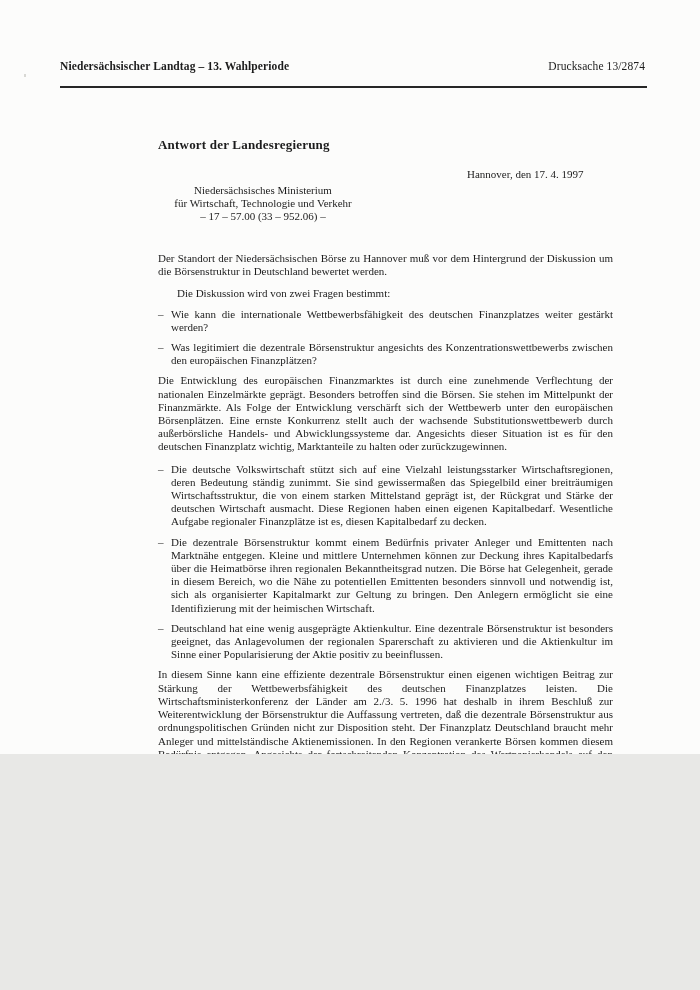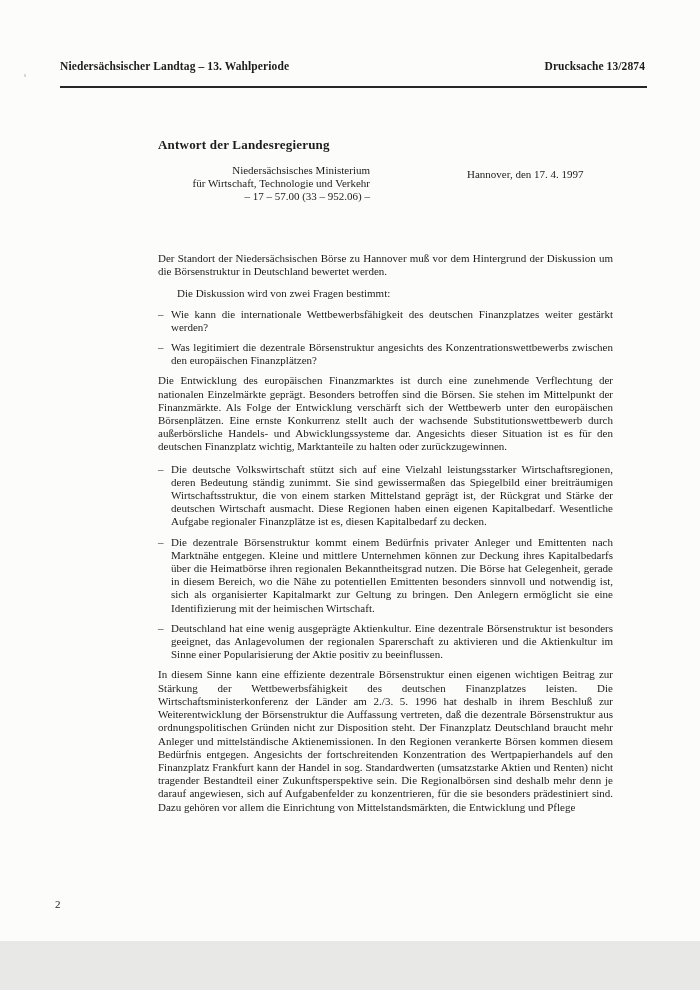--- a/index.html
+++ b/index.html
@@ -6,7 +6,7 @@
   .page {
     position: relative;
     width: 700px;
-    height: 941px;
+    height: 754px;
     margin: 0 auto;
     background: #fcfcfb;
     font-family: "Liberation Serif", "DejaVu Serif", serif;

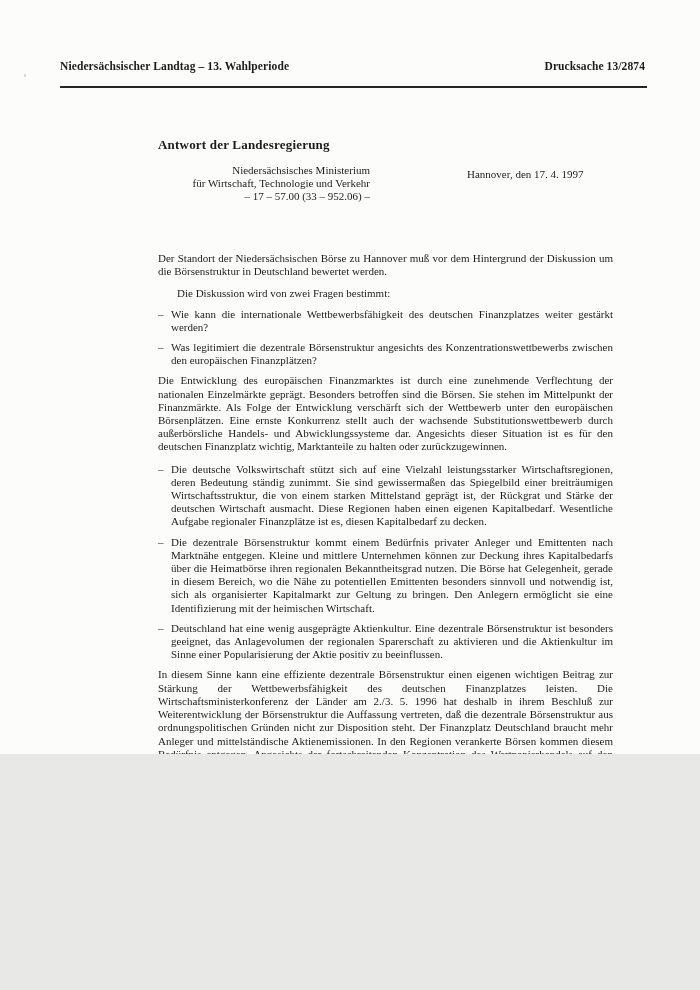--- a/index.html
+++ b/index.html
@@ -20,7 +20,7 @@
   }
   .running-head-right {
     position: absolute; right: 55px; top: 60px;
-    font-size: 11.5px; font-weight: bold; letter-spacing: 0.1px;
+    font-size: 11.5px; font-weight: normal; letter-spacing: 0.1px;
   }
   .header-rule {
     position: absolute; left: 60px; top: 86px;

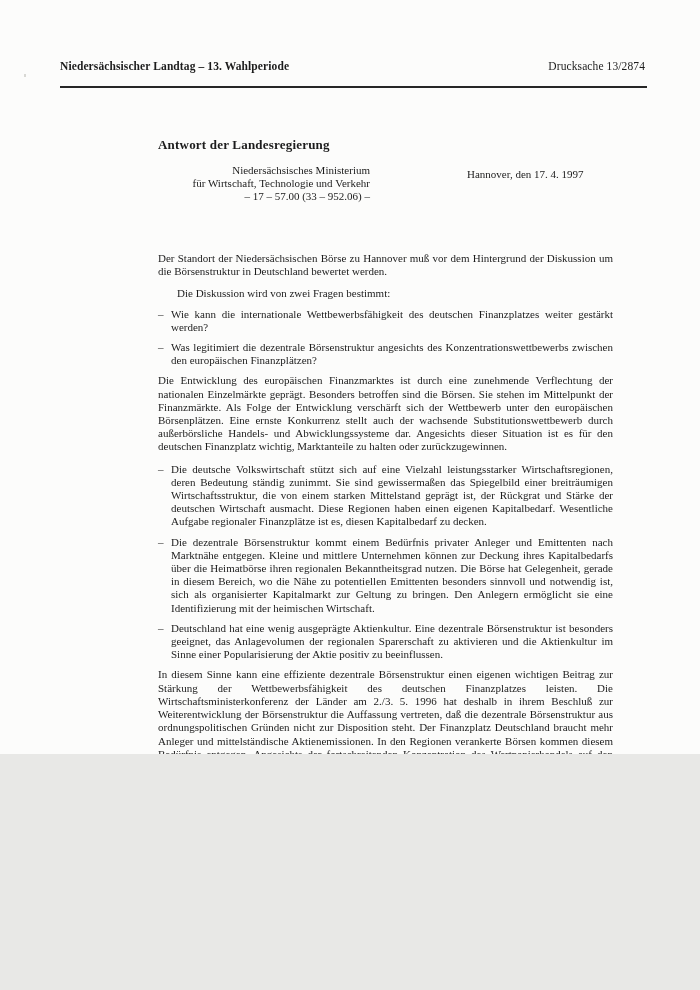--- a/index.html
+++ b/index.html
@@ -32,8 +32,8 @@
     font-size: 13px; font-weight: bold; letter-spacing: 0.2px;
   }
   .ministry-block {
-    position: absolute; left: 156px; top: 164px;
-    width: 214px; text-align: right;
+    position: absolute; left: 156px; top: 184px;
+    width: 214px; text-align: center;
     font-size: 11px; line-height: 13px;
   }
   .dateline {

